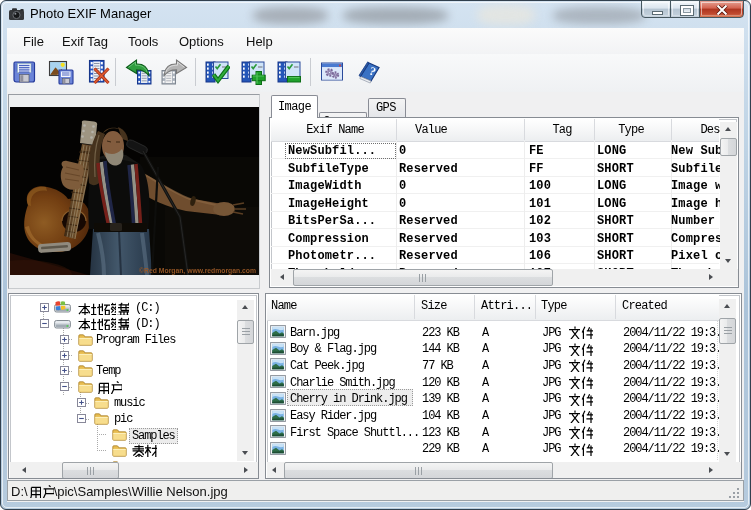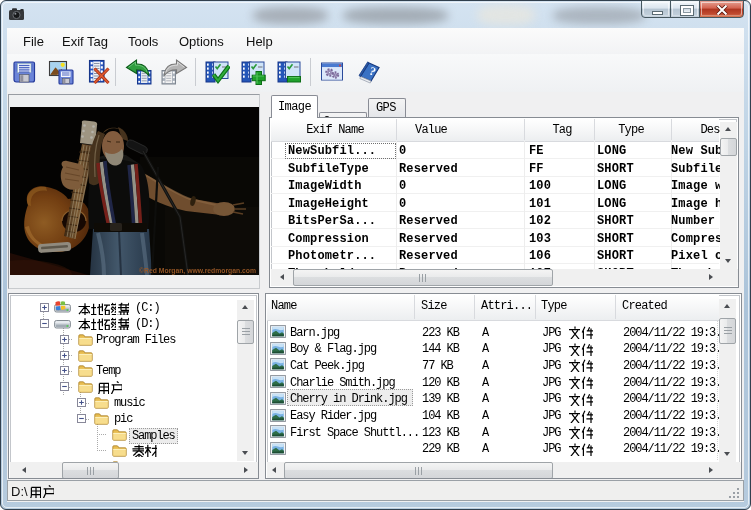--- a/index.html
+++ b/index.html
@@ -173,6 +173,7 @@
   <circle cx="8.5" cy="9" r="3.6" fill="#17181a" stroke="#6a6d72" stroke-width="1"></circle>
   <circle cx="7.4" cy="7.8" r="1" fill="#8b8f95"></circle>
  </svg>
+ <div id="title">Photo EXIF Manager</div>
  <div id="capbtns">
   <div class="cb" id="cb-min">
         <div class="sh"></div>

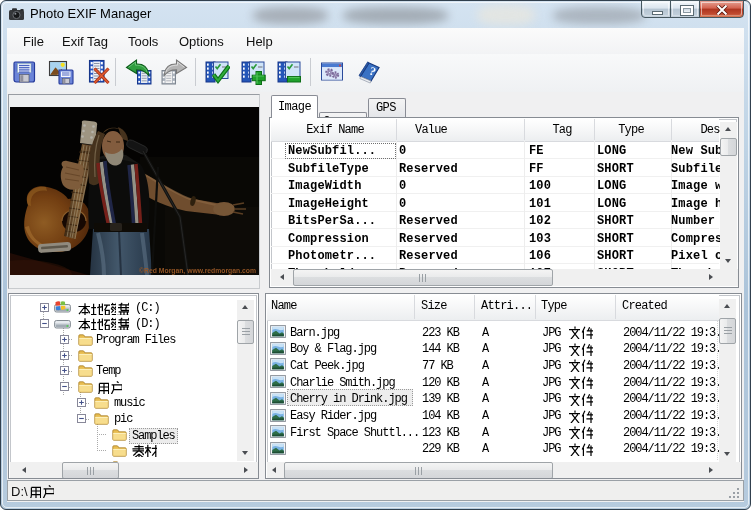--- a/index.html
+++ b/index.html
@@ -936,6 +936,7 @@
           <svg class="cjk">
             <use href="#cjk-hu"></use>
           </svg>
+          <span>\pic\Samples\Willie Nelson.jpg</span>
         </div>
         <div style="position:absolute;right:3px;bottom:1px;width:12px;height:12px;background:radial-gradient(circle at 2px 10px,#9aa0a6 1.1px,transparent 1.5px),radial-gradient(circle at 6px 10px,#9aa0a6 1.1px,transparent 1.5px),radial-gradient(circle at 10px 10px,#9aa0a6 1.1px,transparent 1.5px),radial-gradient(circle at 6px 6px,#9aa0a6 1.1px,transparent 1.5px),radial-gradient(circle at 10px 6px,#9aa0a6 1.1px,transparent 1.5px),radial-gradient(circle at 10px 2px,#9aa0a6 1.1px,transparent 1.5px);"></div>
       </div>

